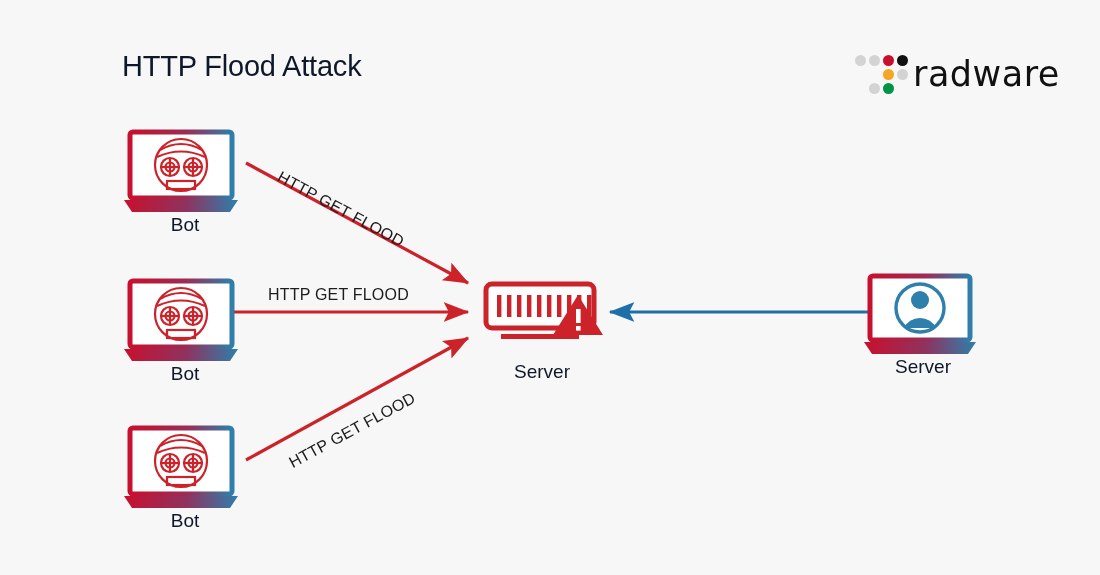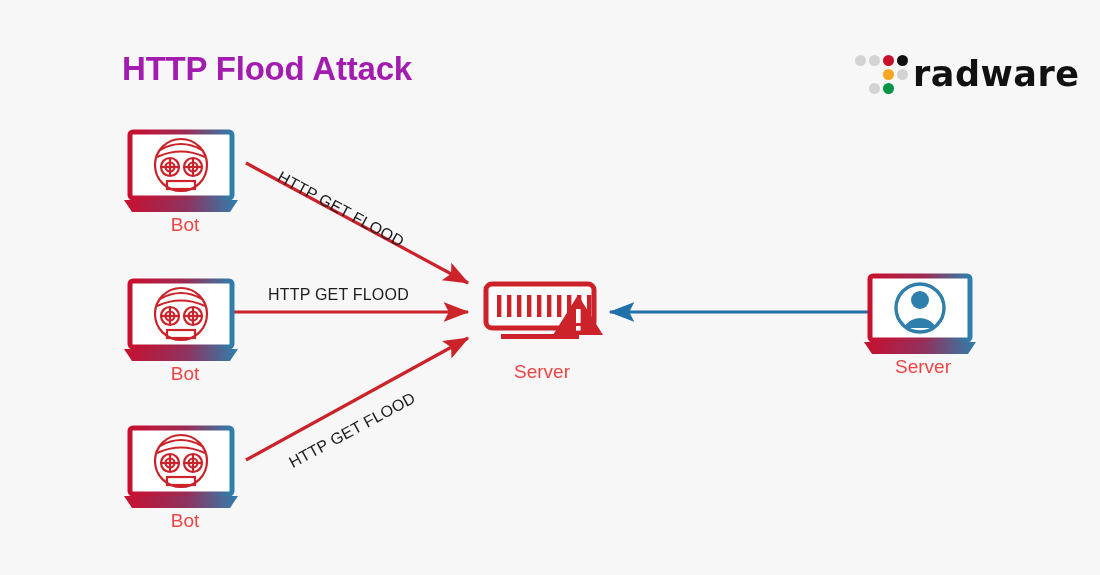--- a/index.html
+++ b/index.html
@@ -23,9 +23,9 @@
     position: absolute;
     left: 122px;
     top: 50px;
-    font-size: 33px;
-    font-weight: bold;
-    color: #a21caf;
+    font-size: 29px;
+    font-weight: normal;
+    color: #0f172a;
     letter-spacing: -0.2px;
     white-space: nowrap;
   }

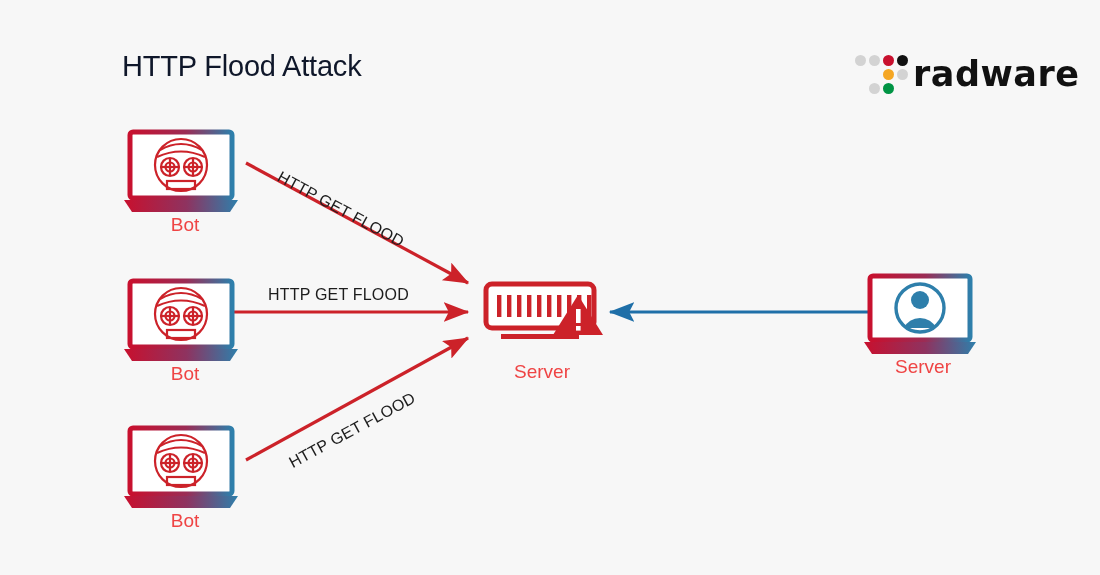--- a/index.html
+++ b/index.html
@@ -57,7 +57,7 @@
     letter-spacing: 0.5px;
     margin-left: 6px;
     font-family: "DejaVu Sans", sans-serif;
-    font-weight: 700;
+    font-weight: 400;
     line-height: 1;
   }
   

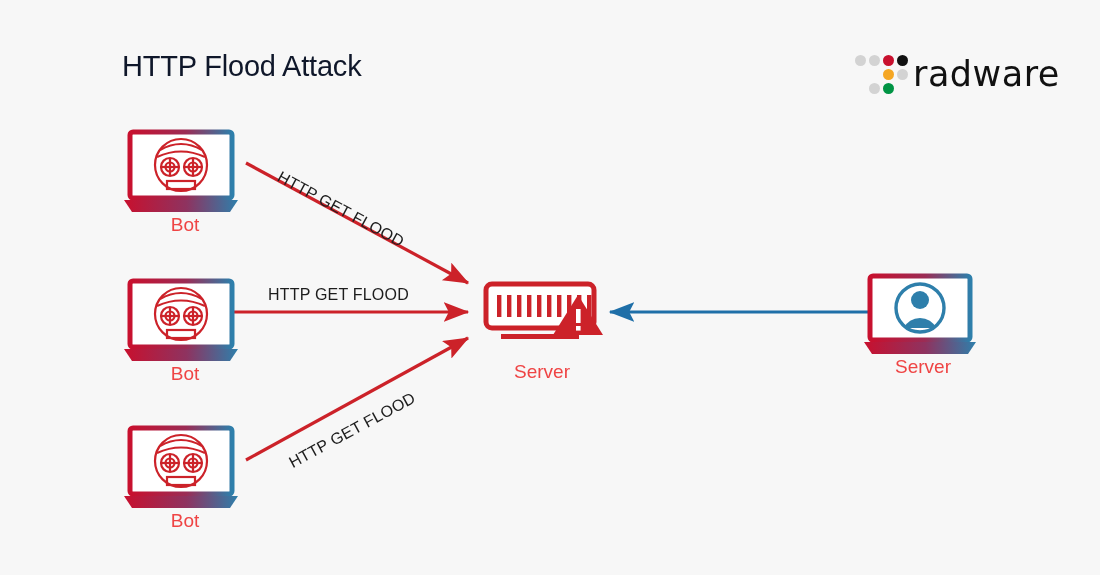--- a/index.html
+++ b/index.html
@@ -69,7 +69,7 @@
     width: 100%;
     text-align: center;
     font-size: 19px;
-    color: #ef4444;
+    color: #0f172a;
     white-space: nowrap;
   }
   

